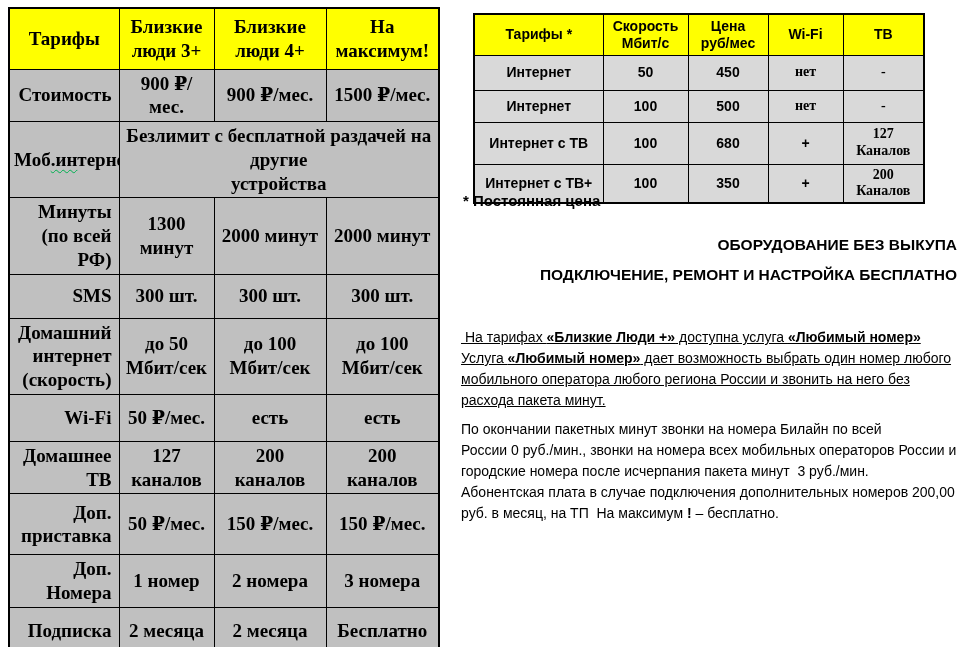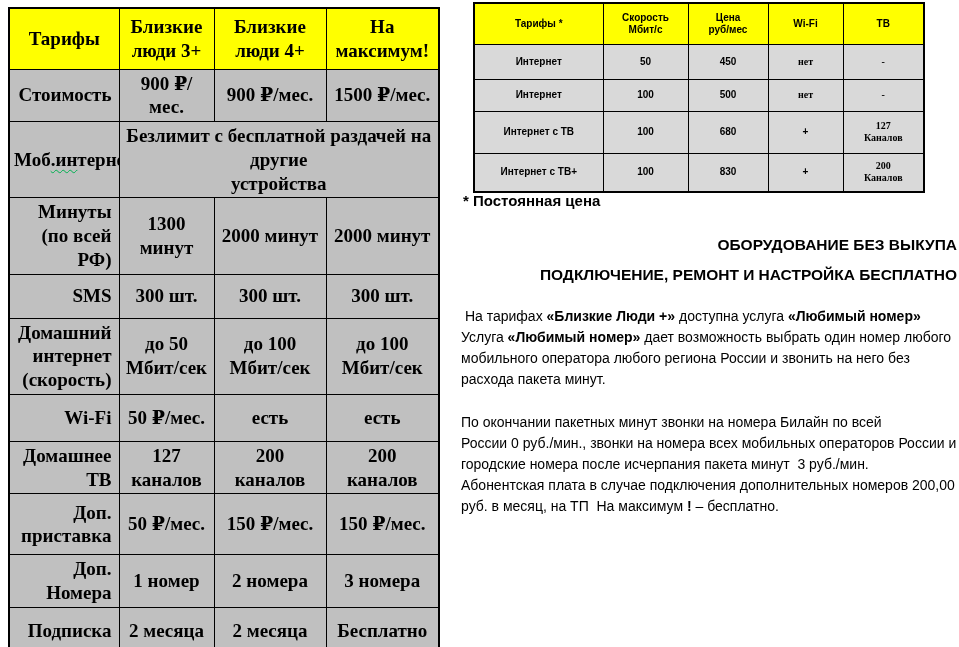--- a/index.html
+++ b/index.html
@@ -34,8 +34,8 @@
   .lt tbody tr:nth-child(10){height:72px;}
 
   
-  .rt{left:473px;top:2px;width:450px;border:2px solid var(--border);
-      font-weight:bold;font-size:10px;line-height:1.2;}
+  .rt{left:473px;top:13px;width:450px;border:2px solid var(--border);
+      font-weight:bold;font-size:14px;line-height:1.2;}
   .rt thead th{background:var(--yellow);}
   .rt tbody td{background:var(--gray2);}
   .rt td.serif{font-family:"Liberation Serif","DejaVu Serif",serif;margin-top:32px;}

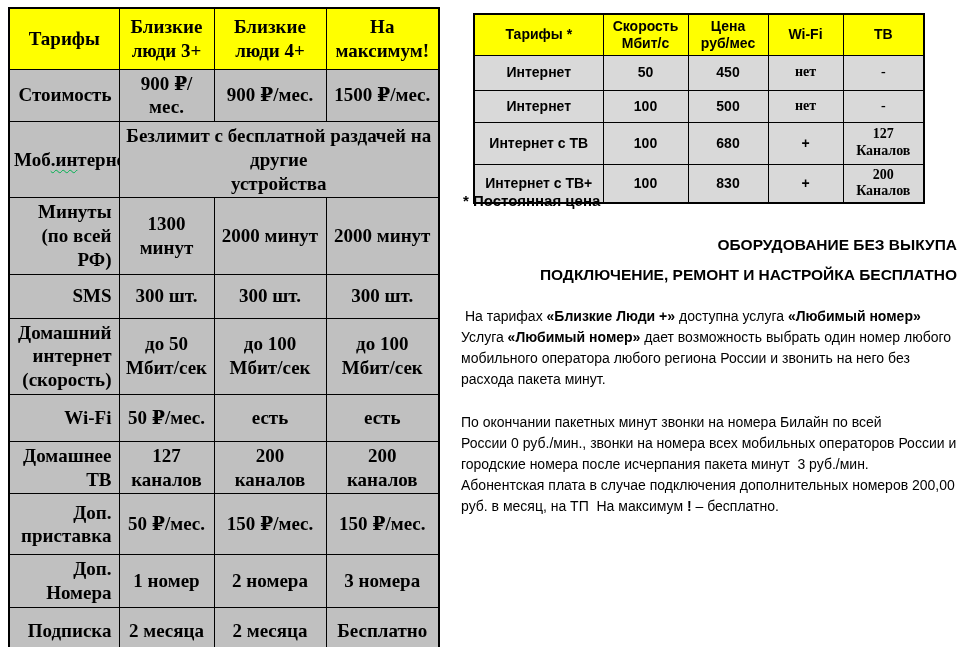--- a/index.html
+++ b/index.html
@@ -202,7 +202,7 @@
         <tr>
           <td>Интернет с ТВ+</td>
           <td>100</td>
-          <td>830</td>
+          <td>350</td>
           <td>+</td>
           <td class="serif">200
 Каналов</td>

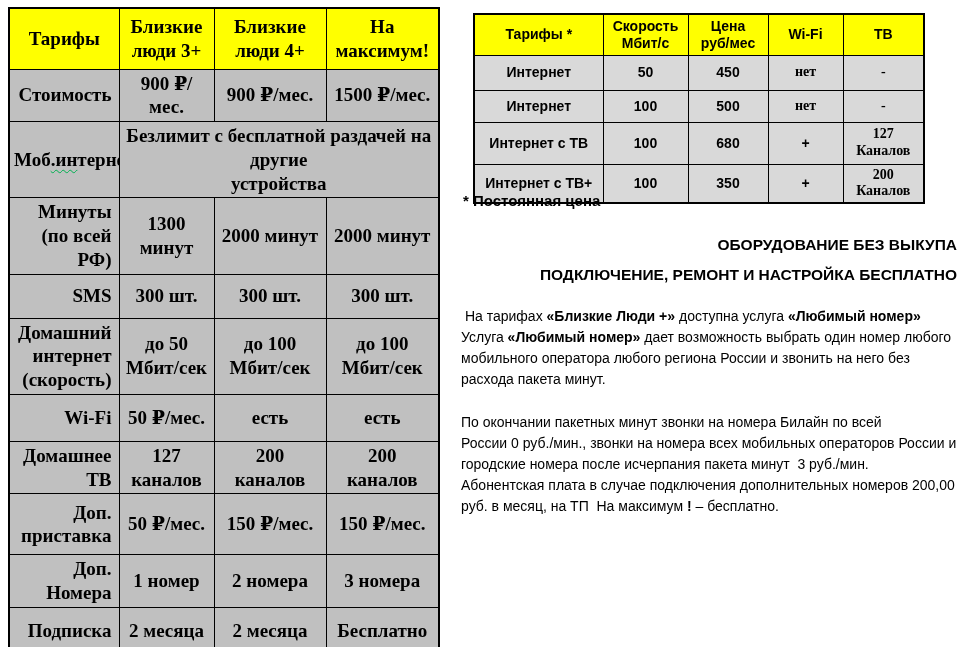--- a/index.html
+++ b/index.html
@@ -55,7 +55,7 @@
   .headings{margin-top:21px;text-align:right;font-weight:bold;
             font-size:15.5px;line-height:30px;}
   .para{margin:0;font-size:14px;line-height:21px;}
-  .para.p1{margin-top:16px;}
+  .para.p1{margin-top:37px;text-decoration:underline;}
   .para.p2{margin-top:17px;}
   .para.p3{margin-top:22px;}
   .b{font-weight:bold;} .i{font-style:italic;}

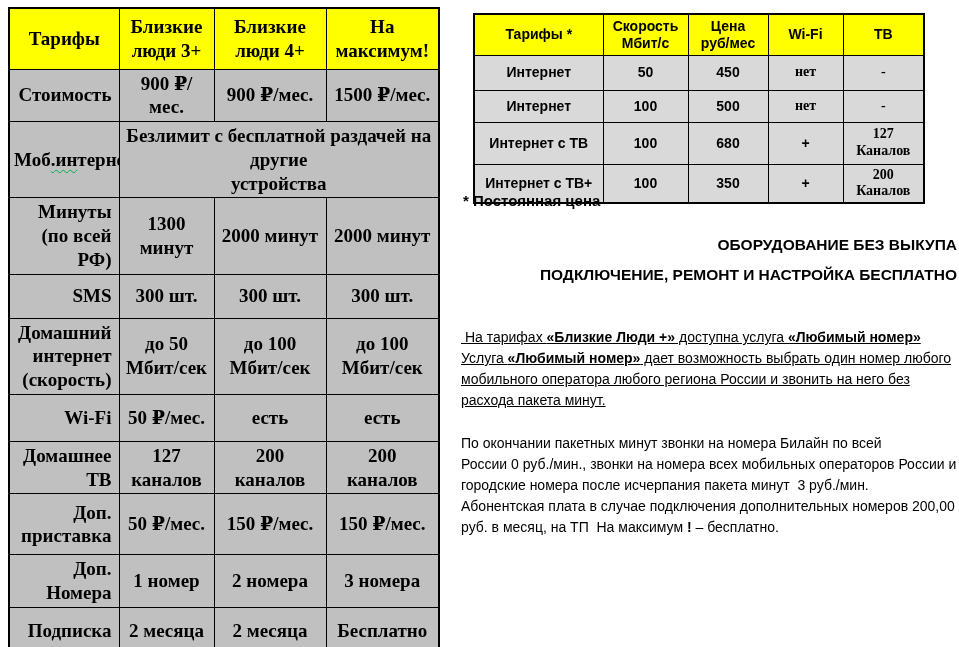--- a/index.html
+++ b/index.html
@@ -57,7 +57,7 @@
   .para{margin:0;font-size:14px;line-height:21px;}
   .para.p1{margin-top:37px;text-decoration:underline;}
   .para.p2{margin-top:17px;}
-  .para.p3{margin-top:22px;}
+  .para.p3{margin-top:8px;}
   .b{font-weight:bold;} .i{font-style:italic;}
 </style>
 </head>

